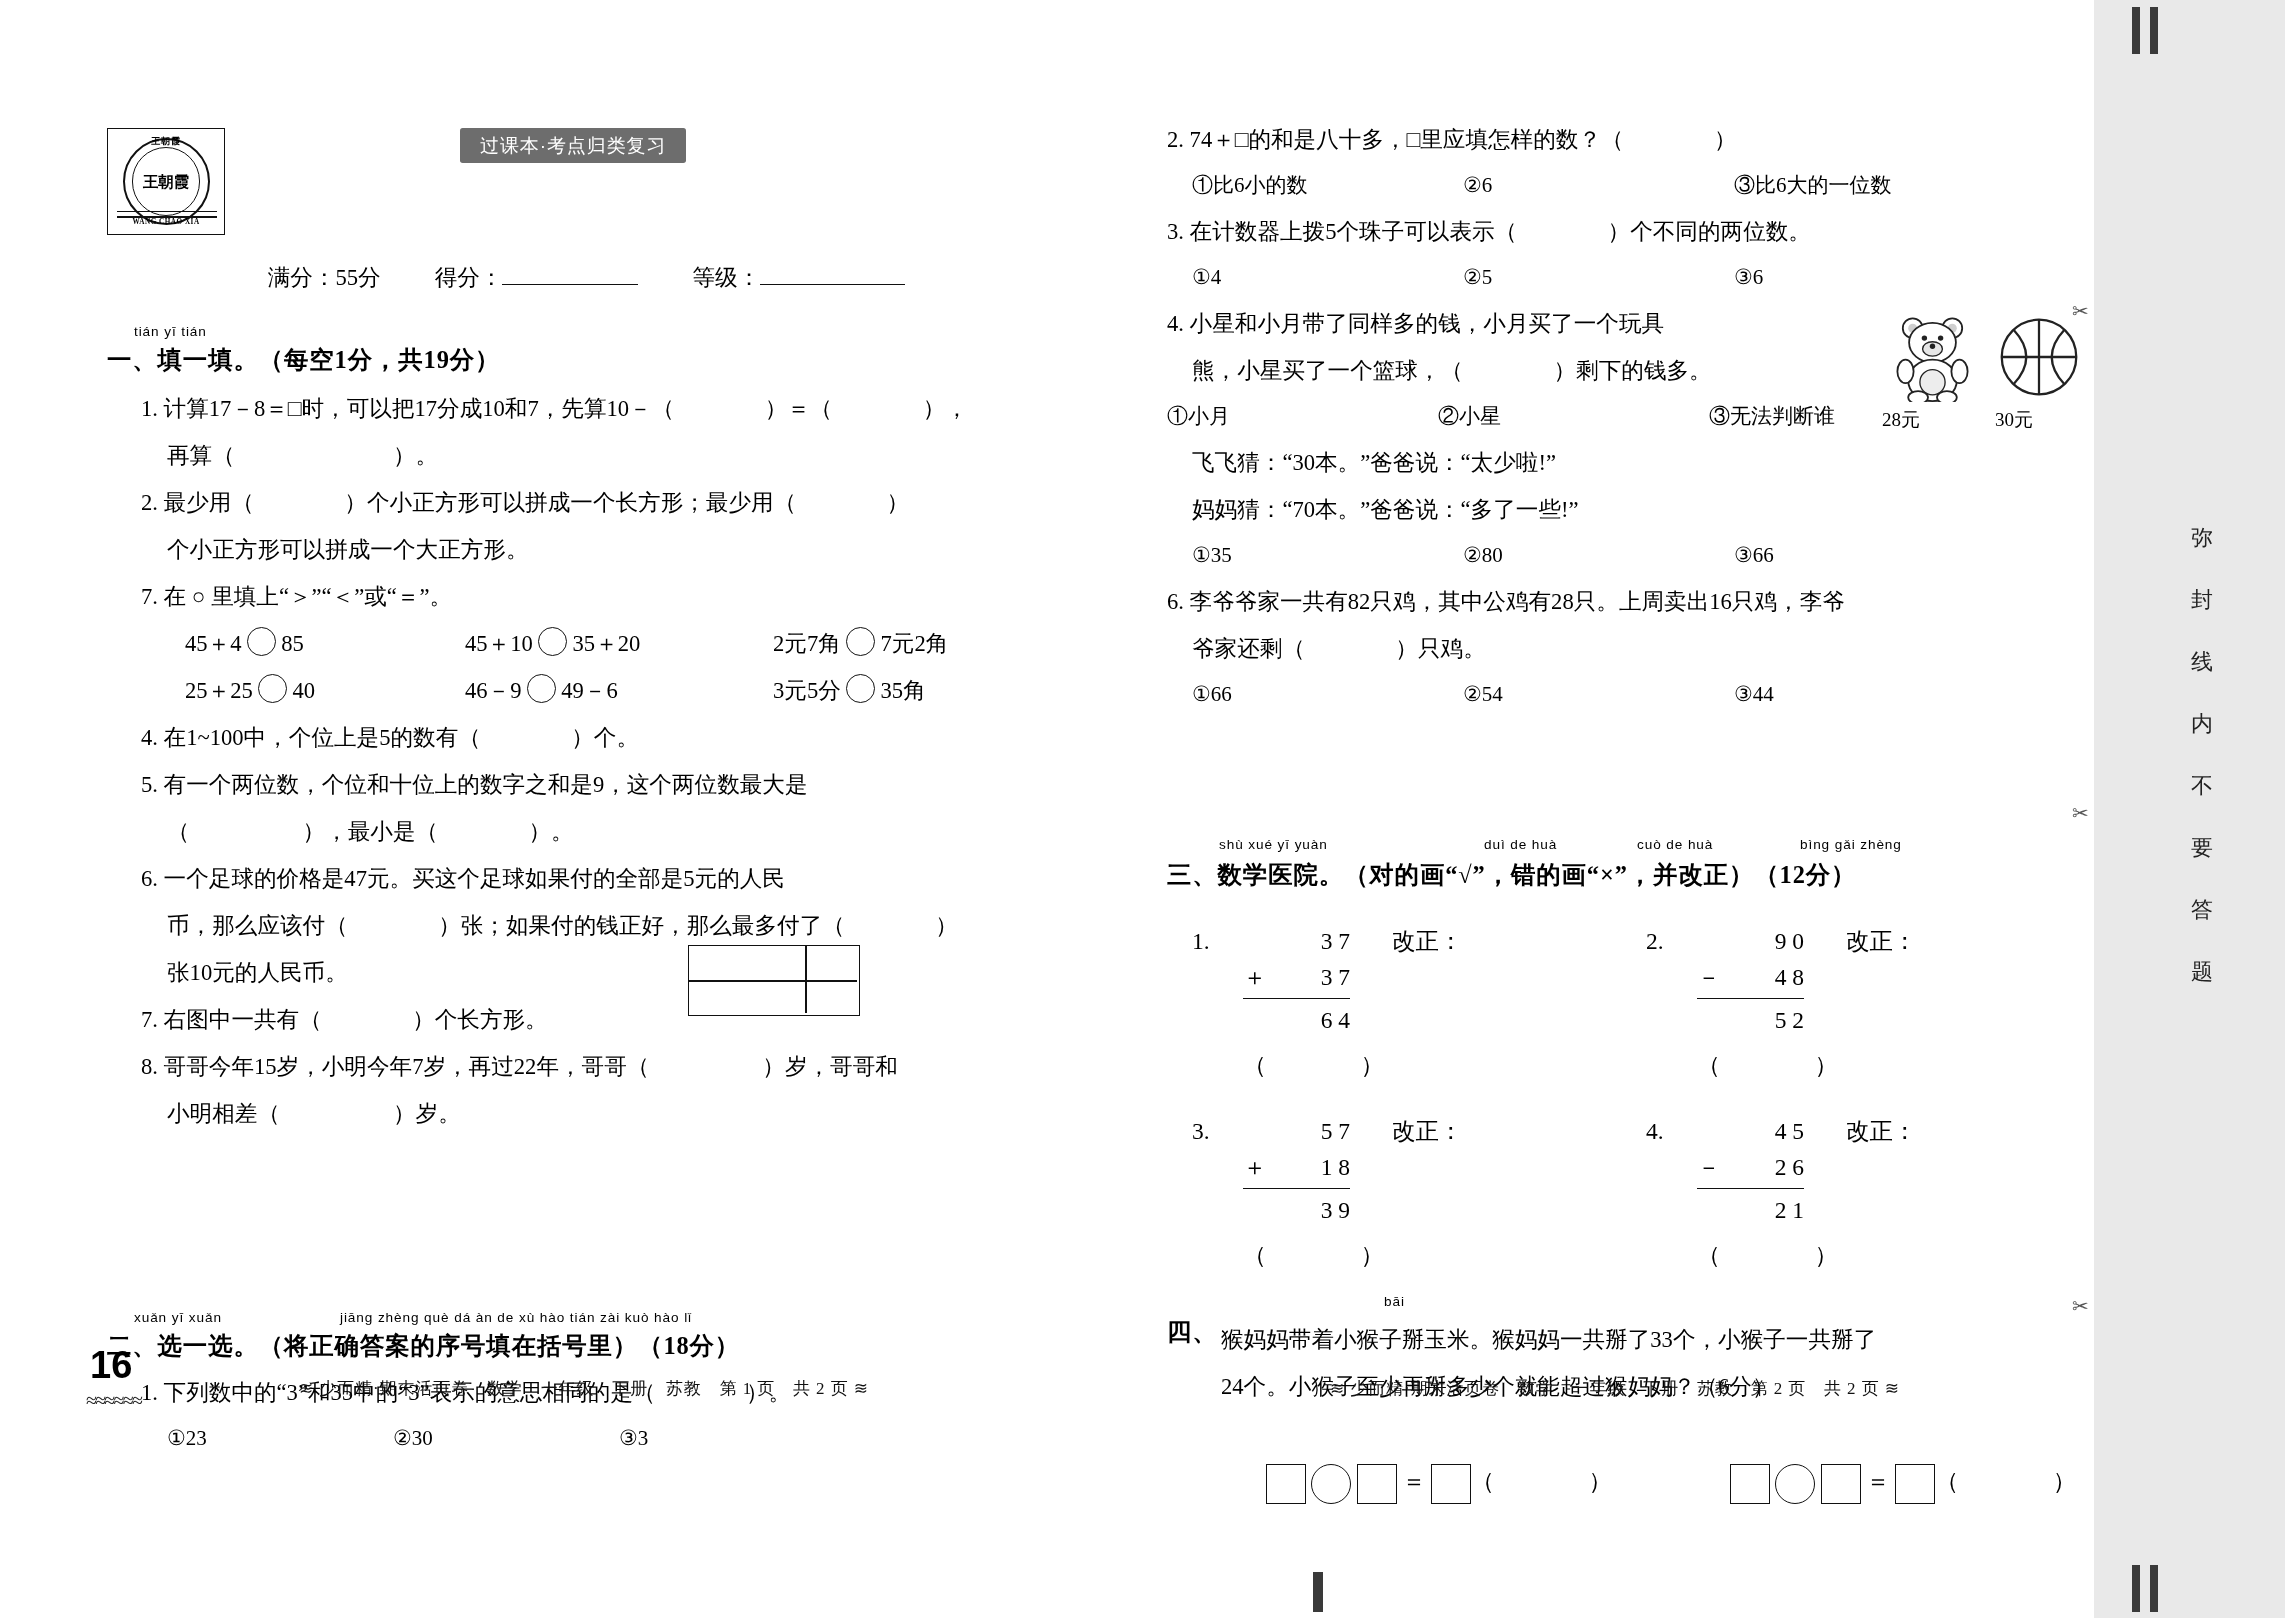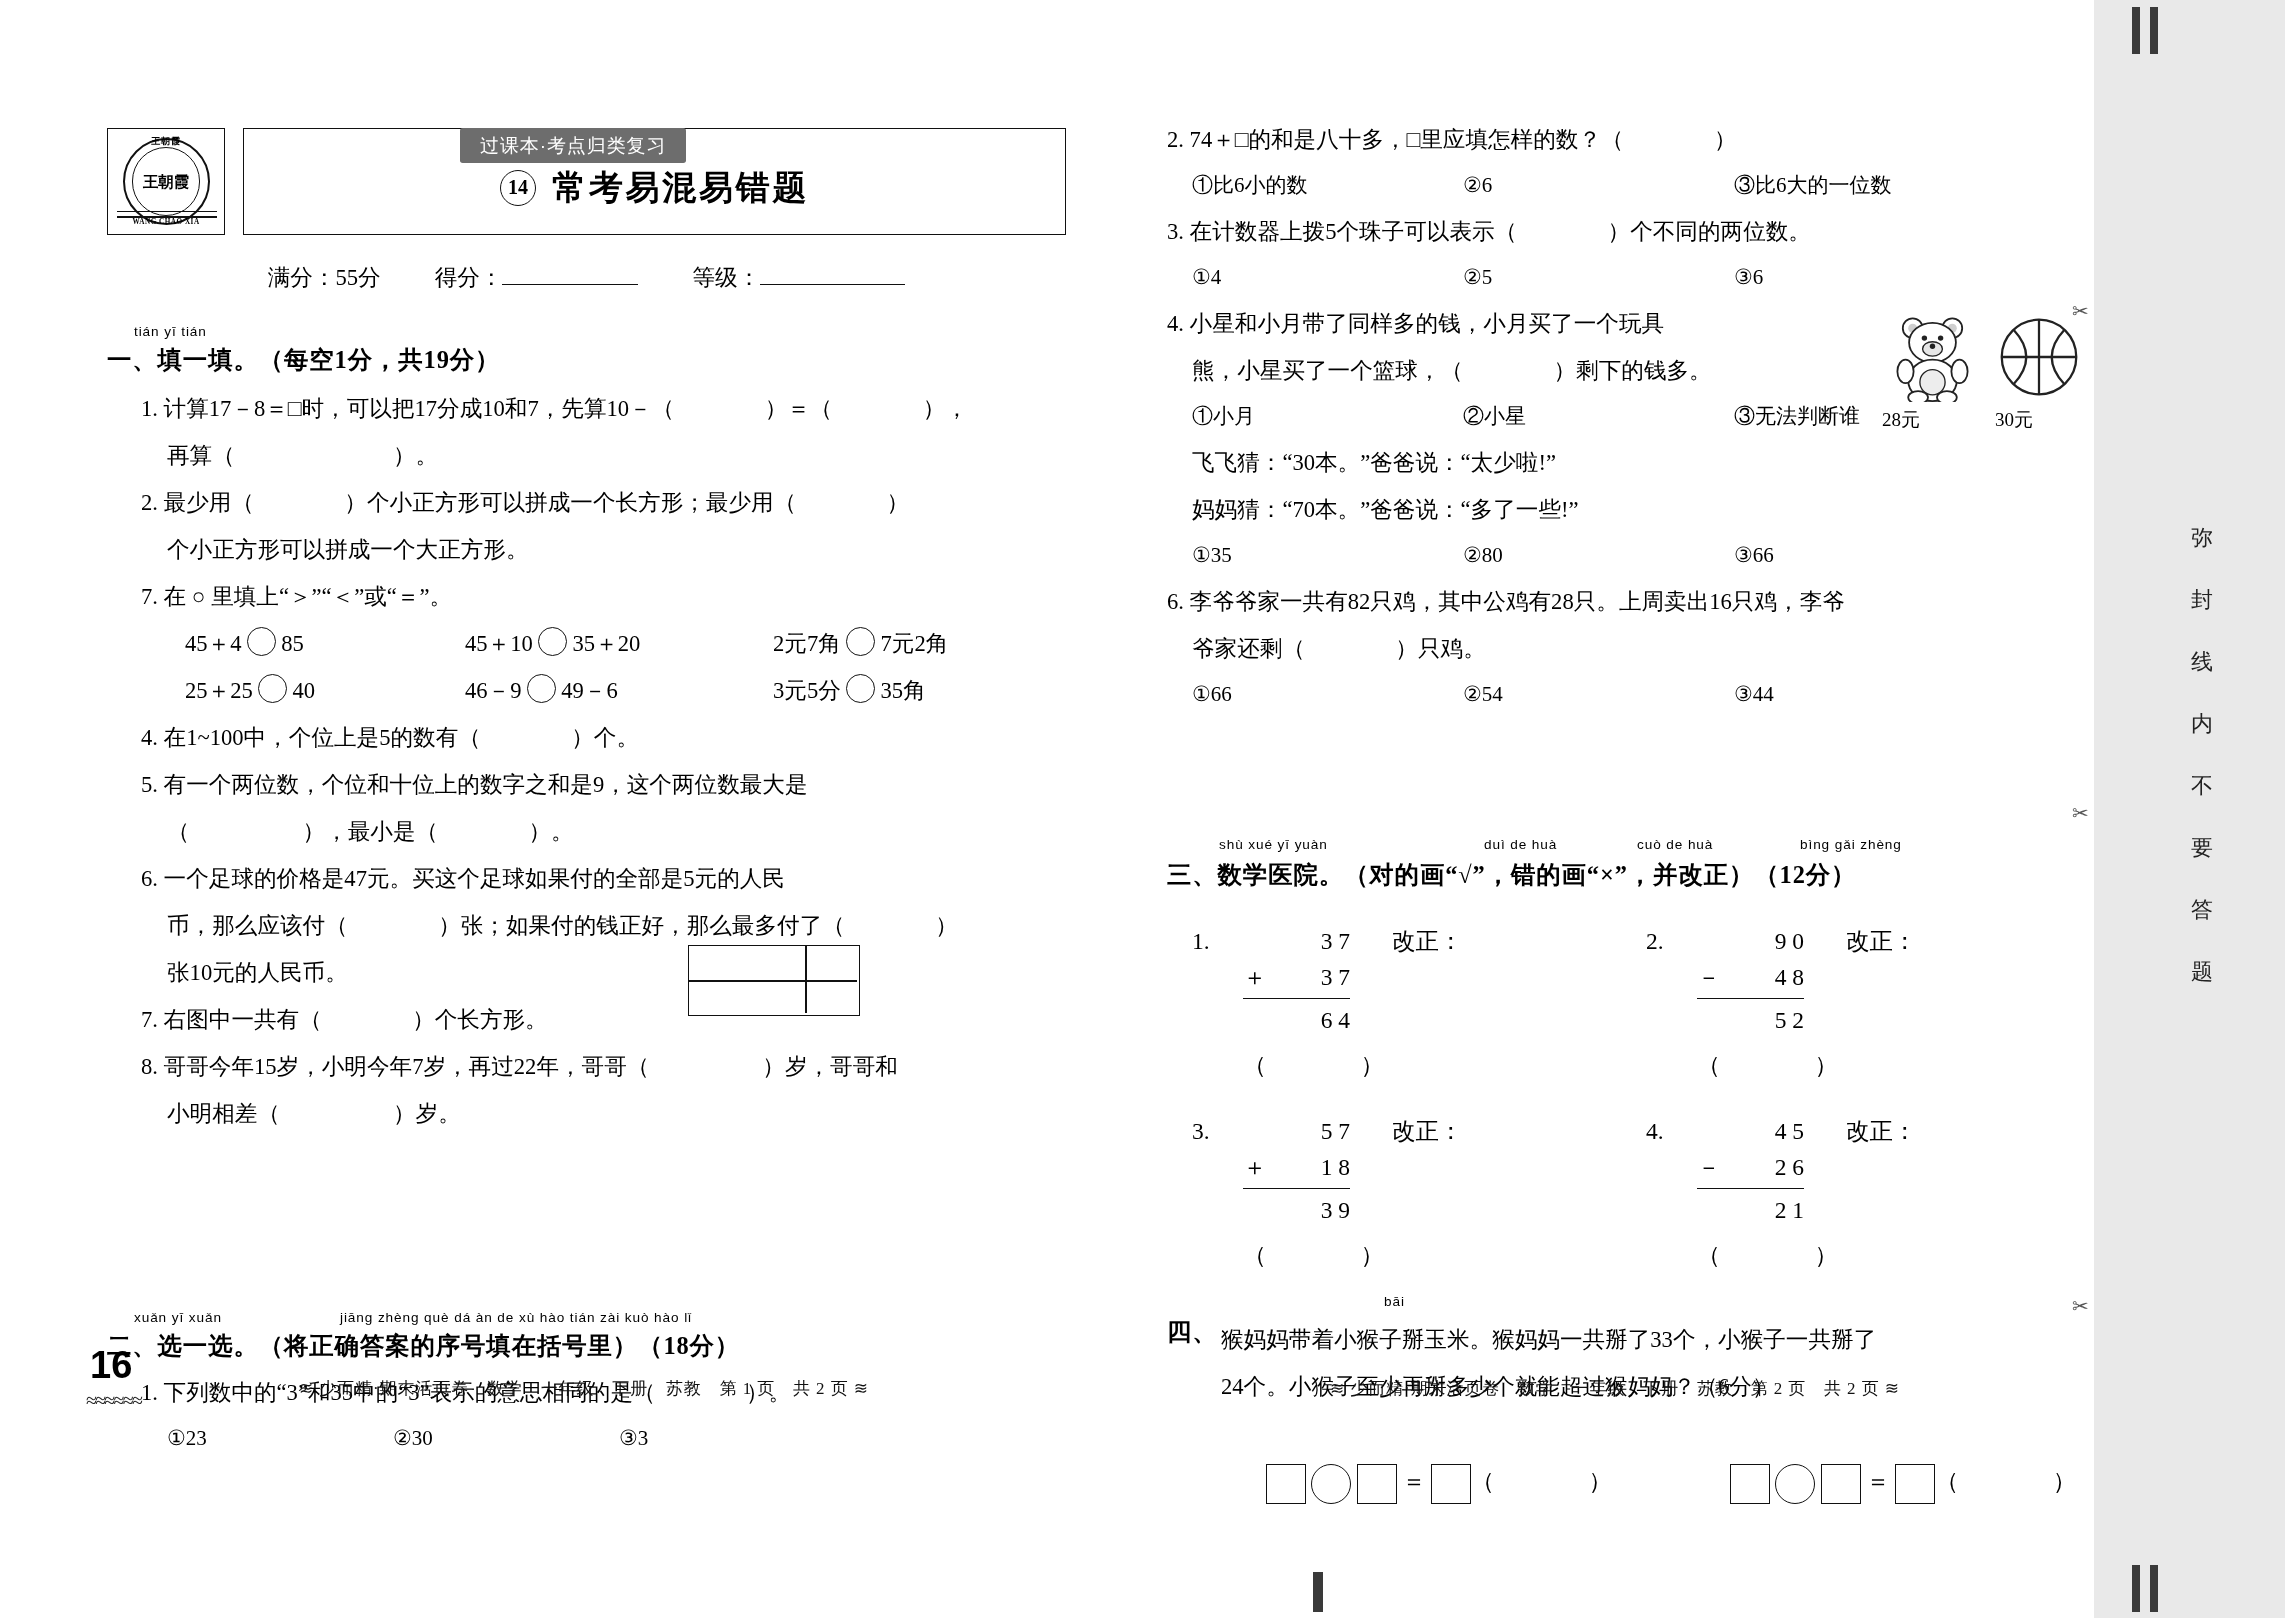--- a/index.html
+++ b/index.html
@@ -149,12 +149,6 @@
           <i></i>
           <i></i>
         </div>
-    </div>
-    <div class="title-box">
-      <div class="title-row">
-        <span class="circ-num">14</span>
-        <span class="main-title">常考易混易错题</span>
-      </div>
     </div>
     <div class="tag">过课本·考点归类复习</div>
   </div>

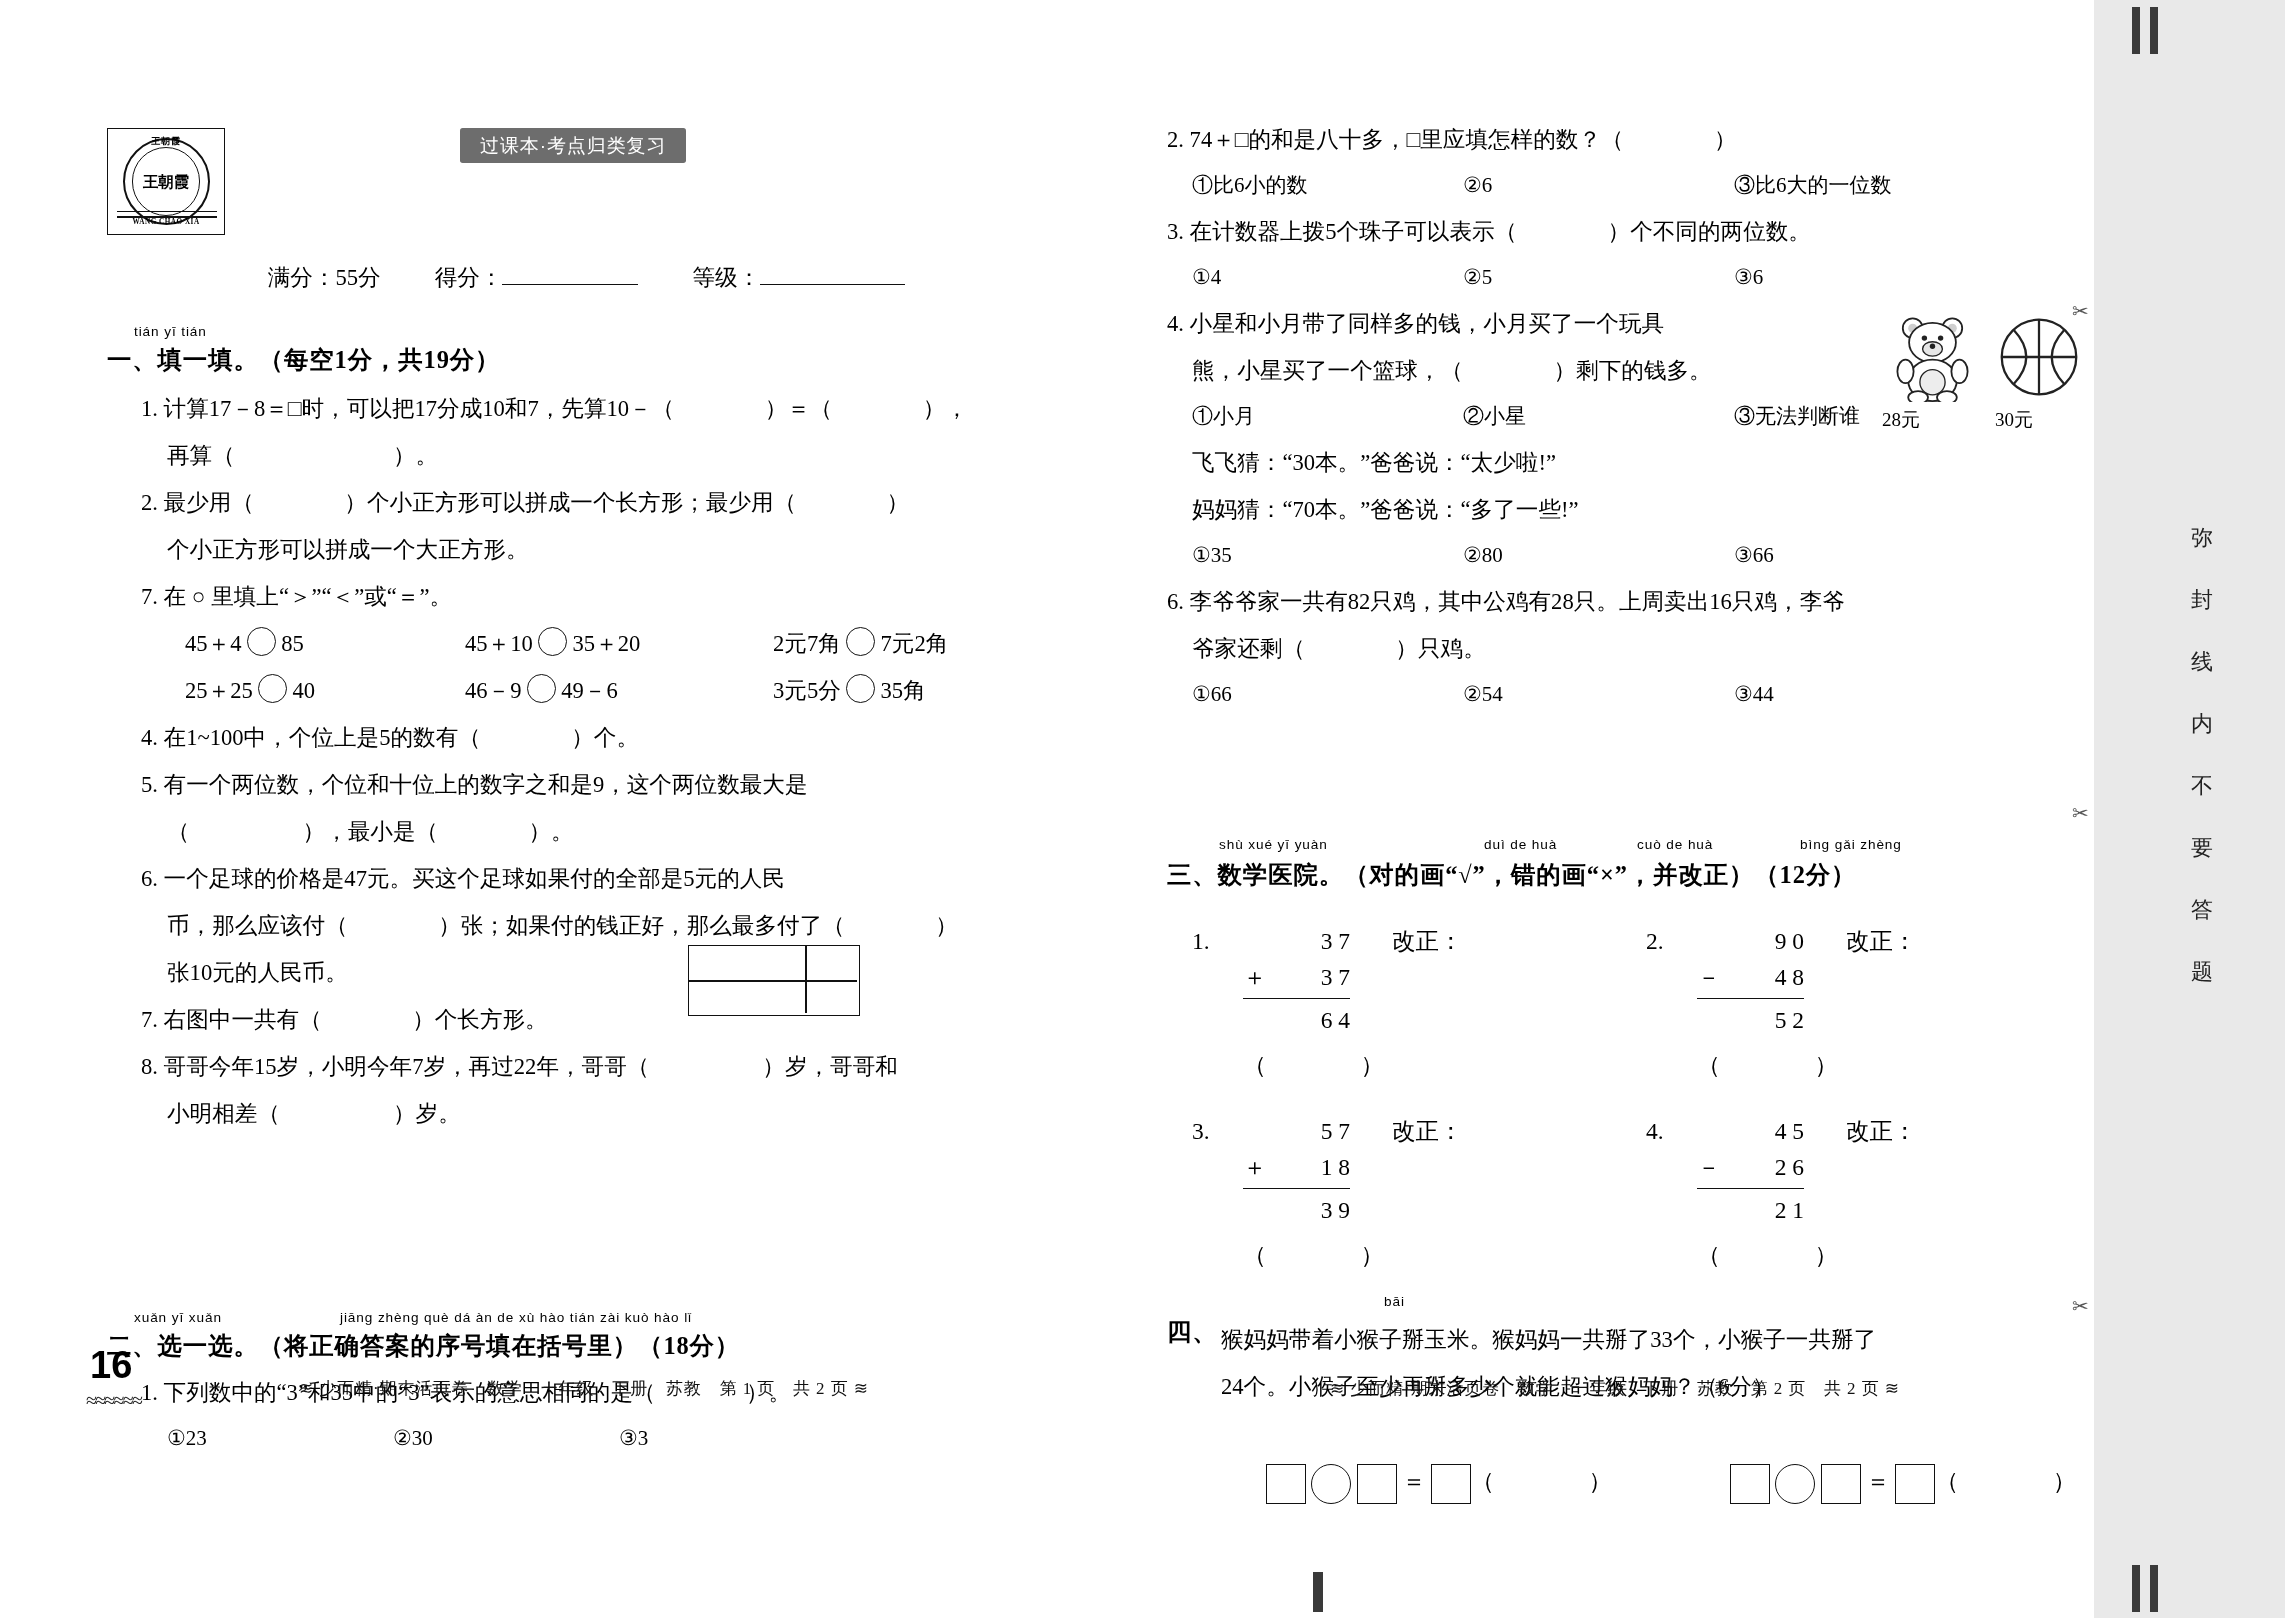--- a/index.html
+++ b/index.html
@@ -230,7 +230,7 @@
     </div>
     <div class="q" style="width:688px;">4. 小星和小月带了同样多的钱，小月买了一个玩具</div>
     <div class="q" style="margin-left:25px;width:688px;">熊，小星买了一个篮球，（　　　　）剩下的钱多。</div>
-    <div class="opts" style="margin-left:25px;">
+    <div class="opts" style="">
       <span style="width:271px;">①小月</span>
       <span style="width:271px;">②小星</span>
       <span>③无法判断谁</span>

